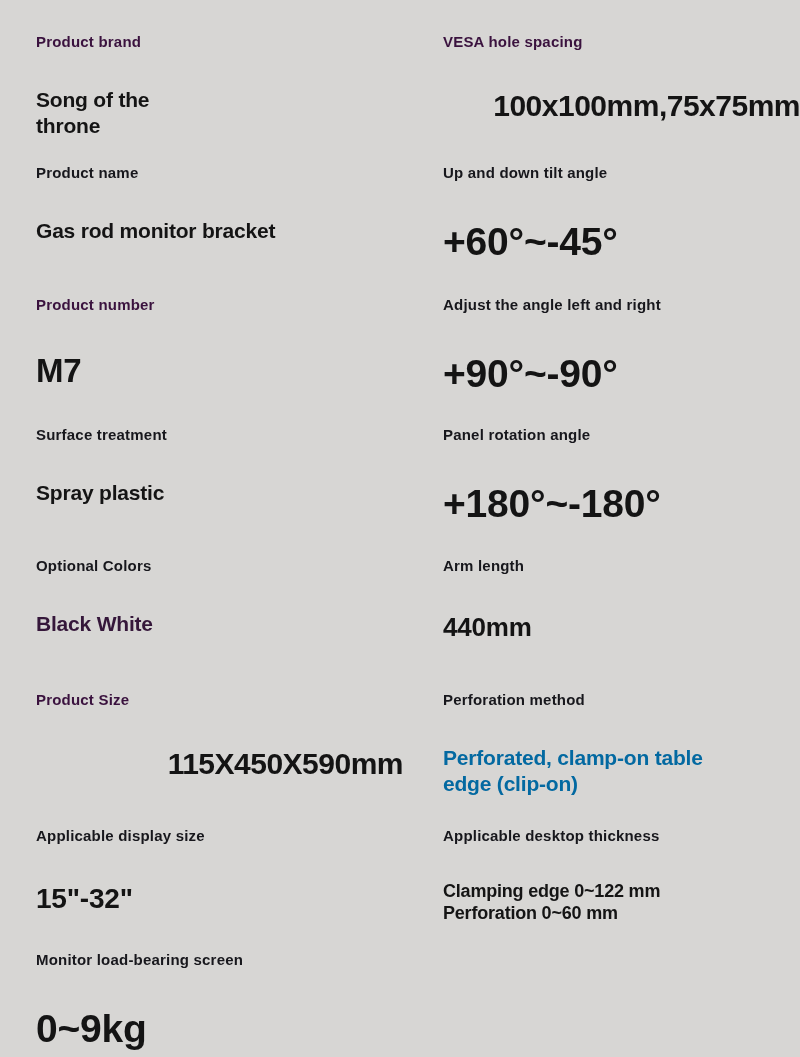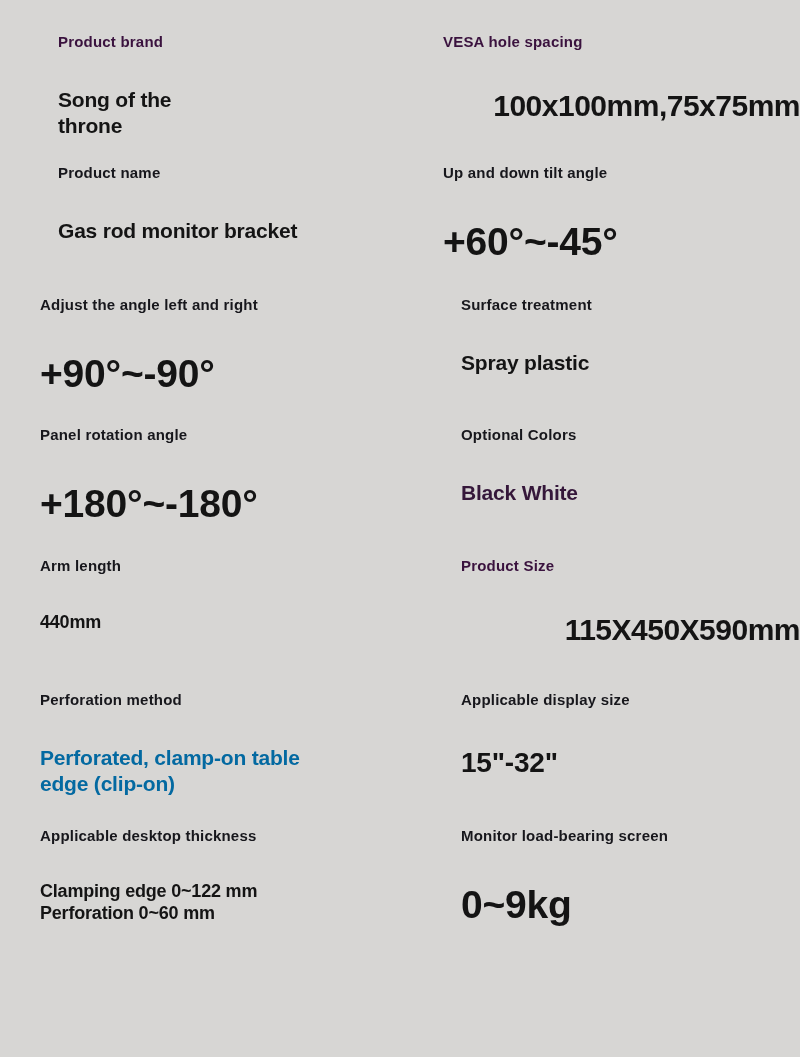--- a/index.html
+++ b/index.html
@@ -26,7 +26,7 @@
     padding-top: 33px;
     box-sizing: border-box;
   }
-  .cell.left  { padding-left: 58px; }
+  .cell.left  { padding-left: 36px; }
   .cell.right { padding-left: 40px; }
 
   .spec-label {

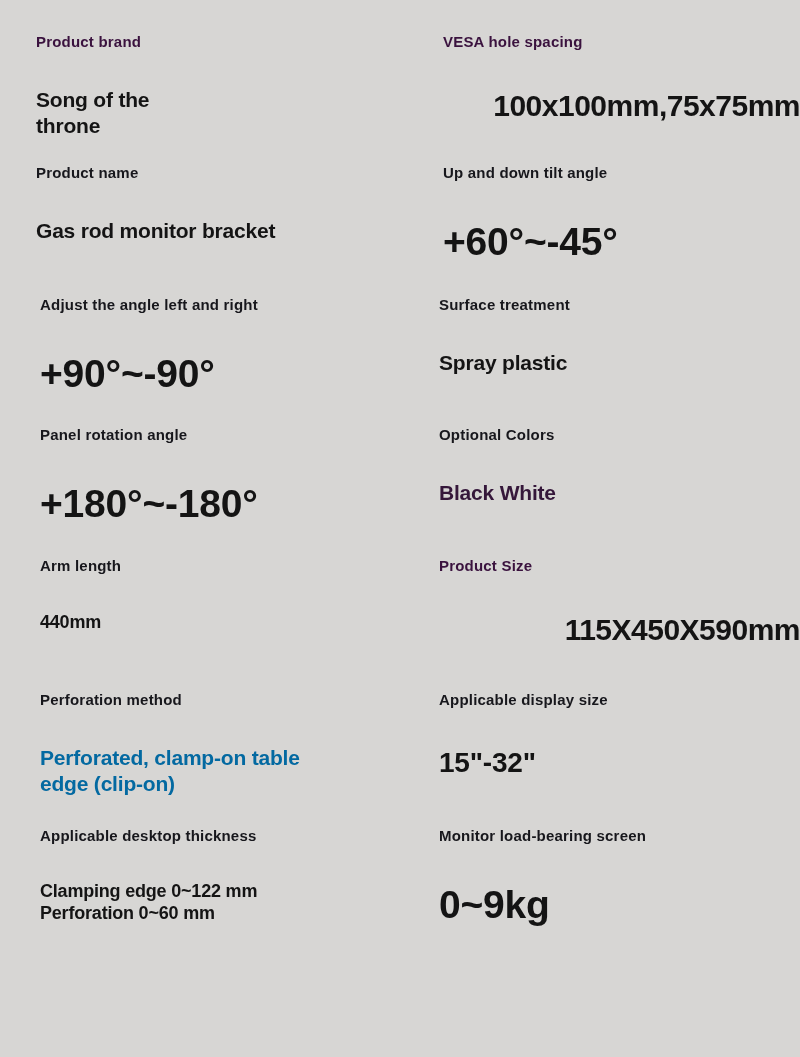--- a/index.html
+++ b/index.html
@@ -81,6 +81,10 @@
     <div class="spec-value v-29">+60°~-45°</div>
   </div>
 
+  <div class="cell left">
+    <div class="spec-label purple">Product number</div>
+    <div class="spec-value v-33">M7</div>
+  </div>
   <div class="cell right">
     <div class="spec-label">Adjust the angle left and right</div>
     <div class="spec-value v-29">+90°~-90°</div>

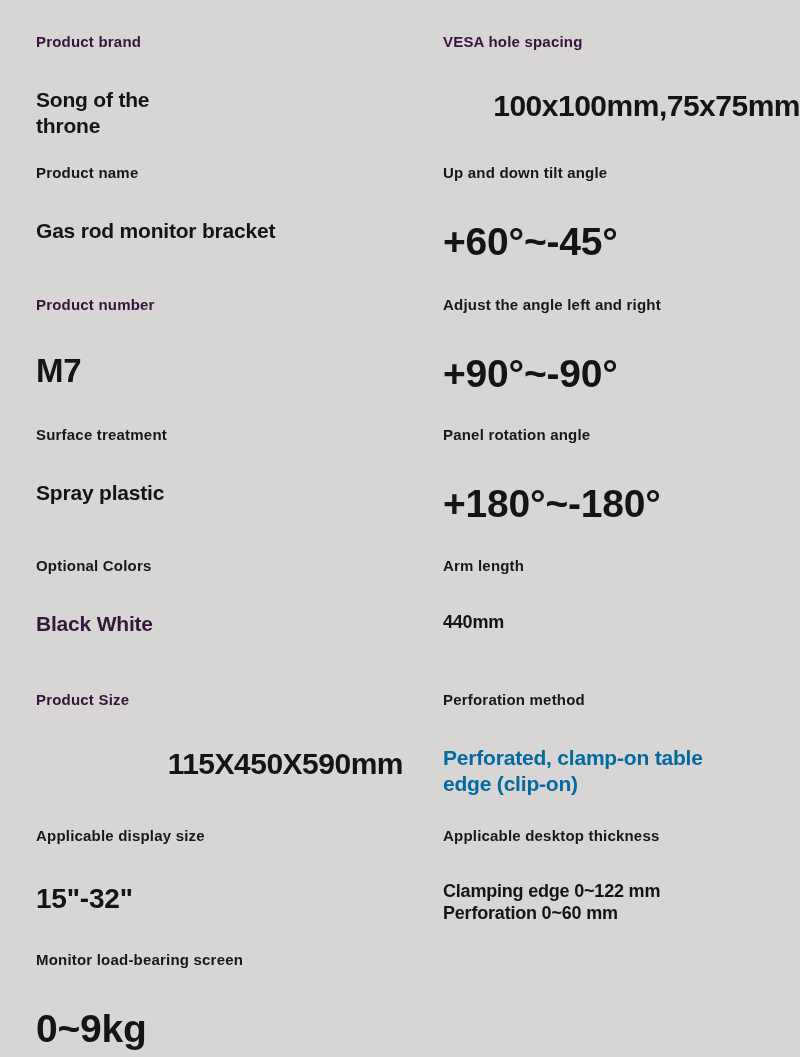--- a/index.html
+++ b/index.html
@@ -50,7 +50,7 @@
   .v-30 { font-size: 30px; letter-spacing: -0.5px; text-align: right; }
   .v-29 { font-size: 39px; }
   .v-28 { font-size: 28px; }
-  .v-26 { font-size: 18px; }
+  .v-26 { font-size: 26px; }
   .v-21 { font-size: 21px; }
   .v-18 { font-size: 18px; line-height: 1.22; }
 

